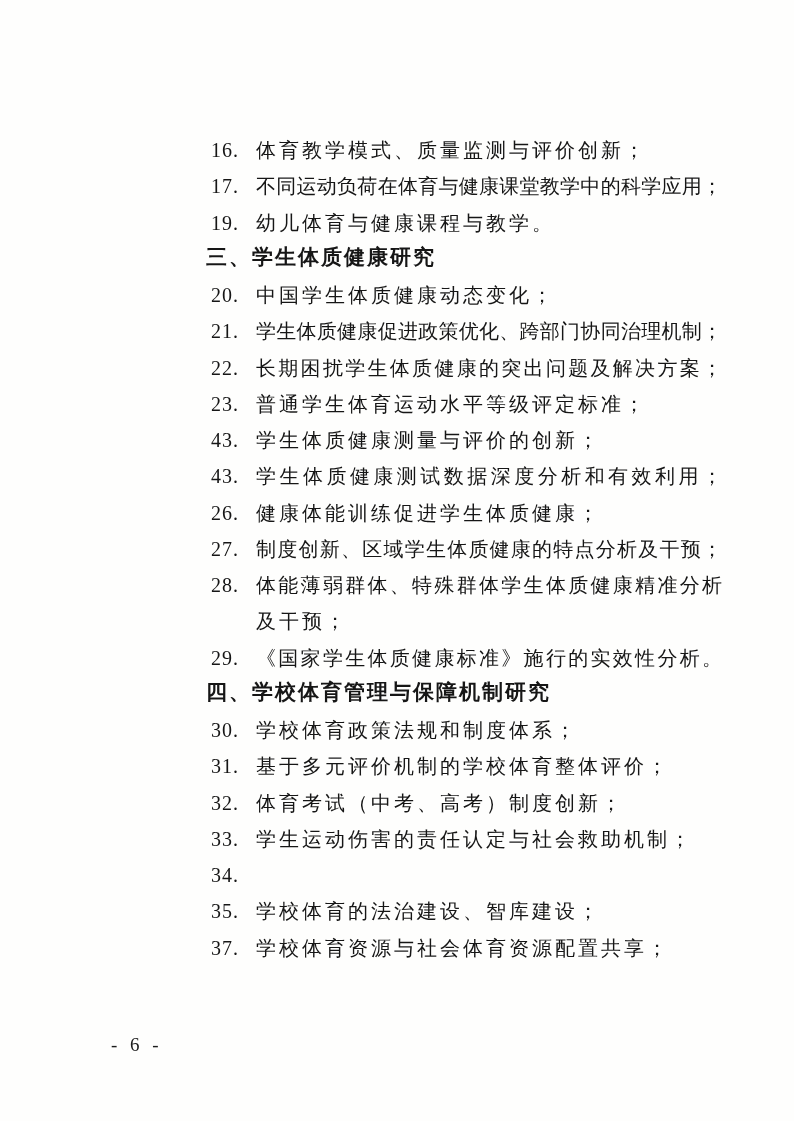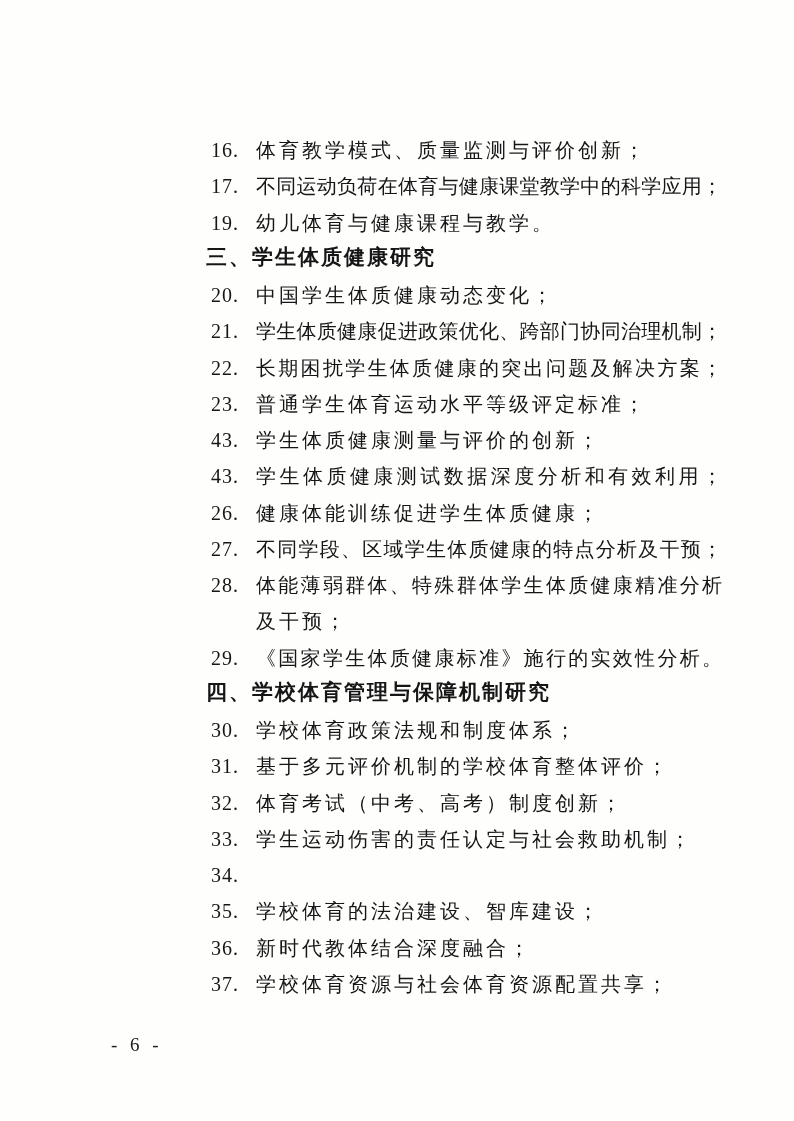--- a/index.html
+++ b/index.html
@@ -113,7 +113,7 @@
       </div>
       <div class="row item fill">
         <span class="num">27.</span>
-        <span class="txt">不同学段、区域学生体质健康的特点分析及干预；</span>
+        <span class="txt">制度创新、区域学生体质健康的特点分析及干预；</span>
       </div>
       <div class="row item fill">
         <span class="num">28.</span>

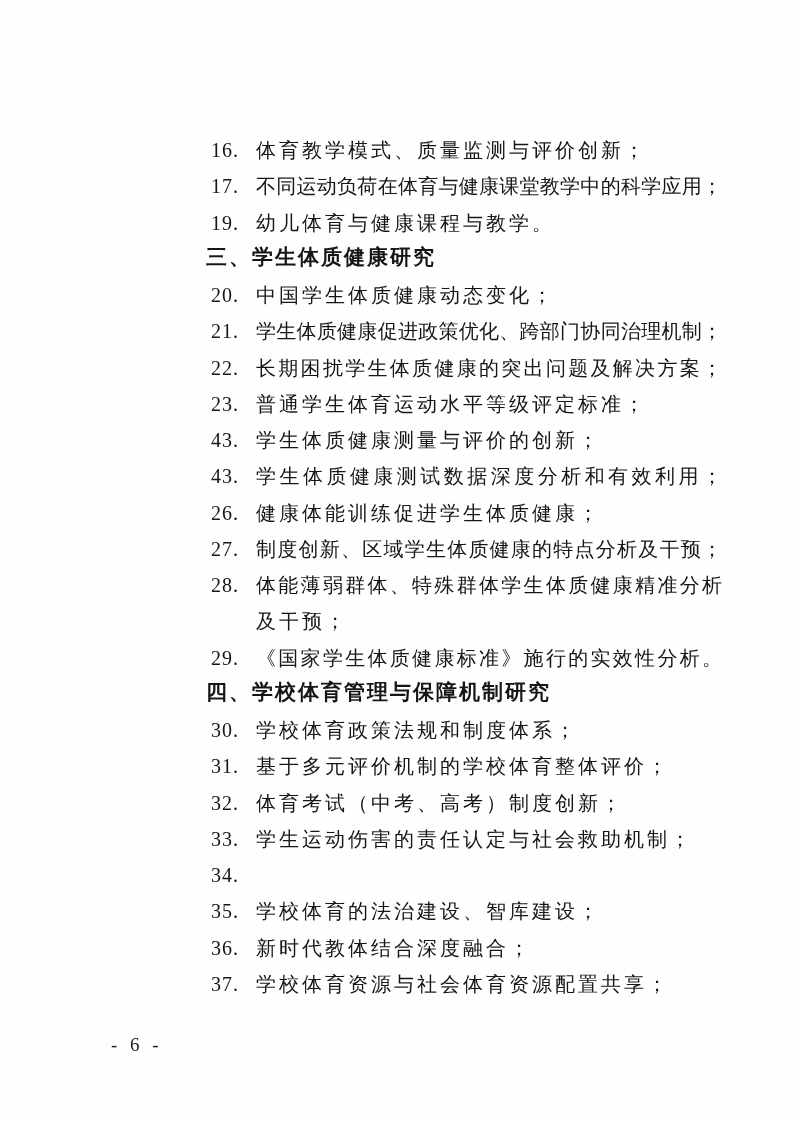--- a/index.html
+++ b/index.html
@@ -154,10 +154,6 @@
         <span class="txt">学校体育的法治建设、智库建设；</span>
       </div>
       <div class="row item">
-        <span class="num">36.</span>
-        <span class="txt">新时代教体结合深度融合；</span>
-      </div>
-      <div class="row item">
         <span class="num">37.</span>
         <span class="txt">学校体育资源与社会体育资源配置共享；</span>
       </div>

